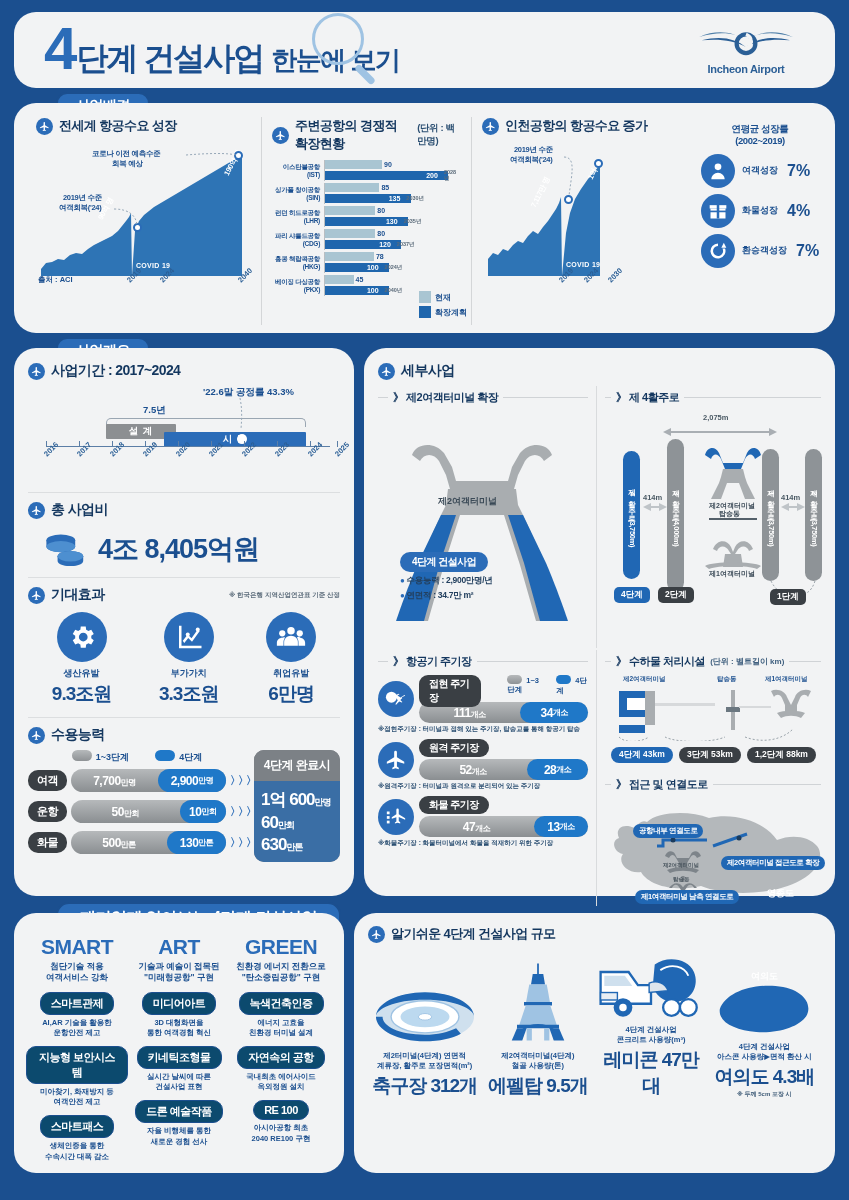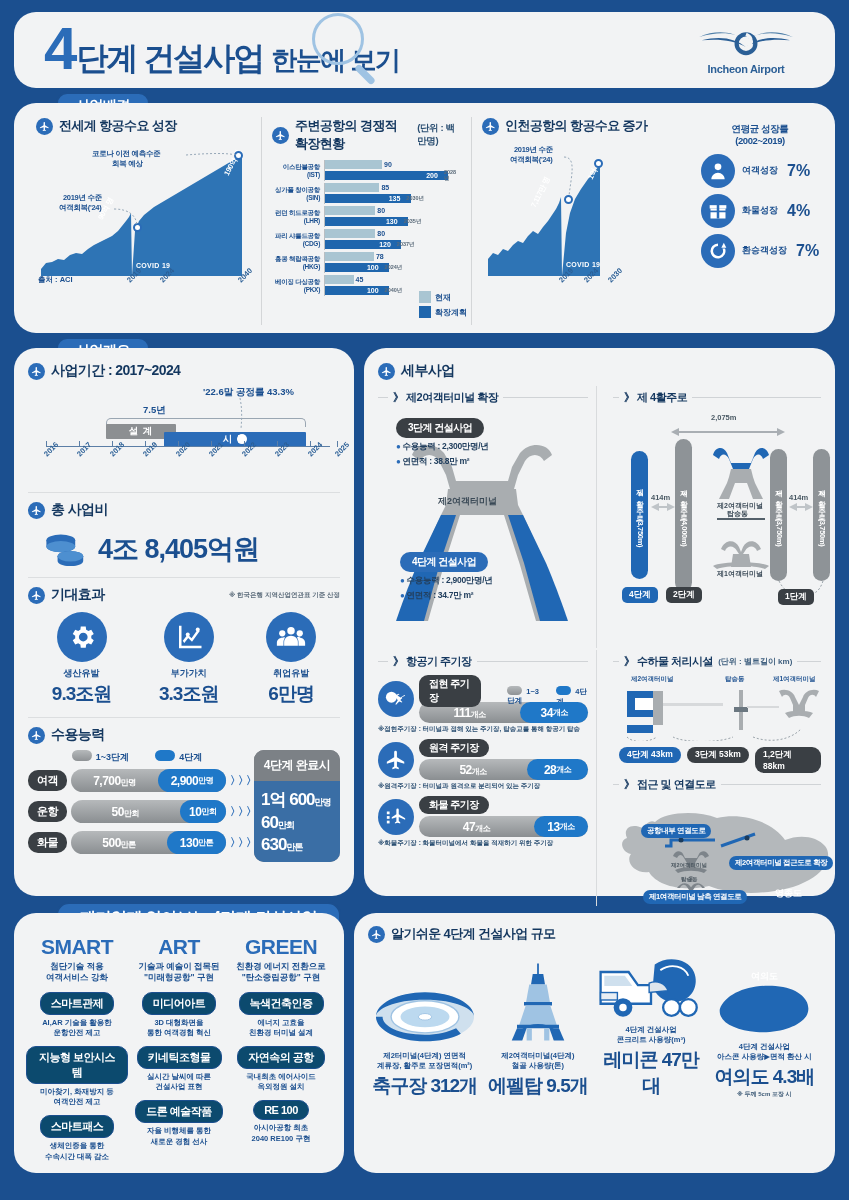--- a/index.html
+++ b/index.html
@@ -156,7 +156,7 @@
   .dsec-u { font-size:8px; font-weight:700; color:#40607f;}
   .d-top { display:flex; gap:8px; }
   .d-left { flex:0 0 210px; position:relative; }
-  .d-right { flex:1; border-left:1px solid #d9dbdd; padding-left:16px; position:relative;}
+  .d-right { flex:1; border-left:1px solid #d9dbdd; padding-left:8px; position:relative;}
   .tbadge { background:#3a3f44; color:#fff; font-size:10px; font-weight:800; border-radius:11px; padding:3px 12px; display:inline-block; letter-spacing:-.5px;}
   .tbadge.blue { background:#2b6cb8; }
   .tline { font-size:8.5px; font-weight:700; color:#23405f; margin-top:3px; letter-spacing:-.3px;}

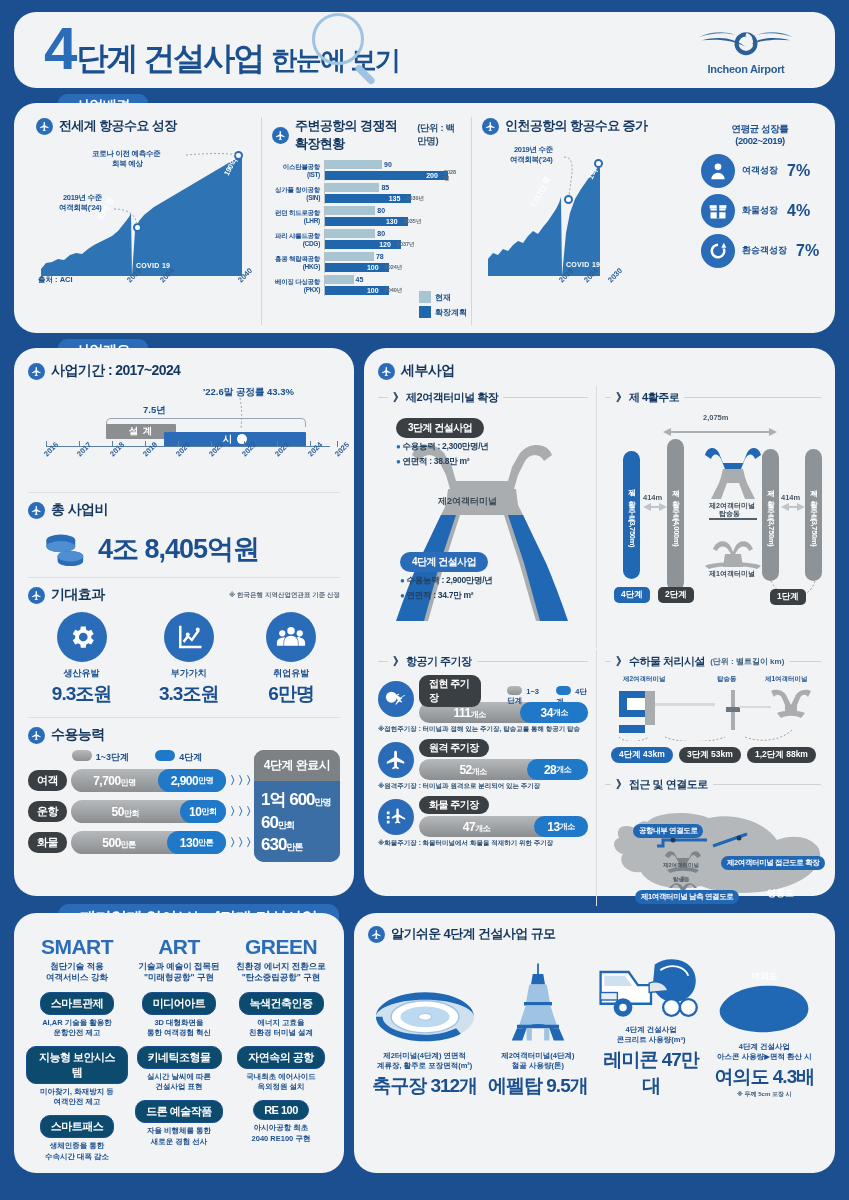--- a/index.html
+++ b/index.html
@@ -709,11 +709,6 @@
             </svg>
             <div style="position:absolute; left:60px; top:84px; font-size:9px; font-weight:800; color:#3b4a57;">제2여객터미널</div>
 
-            <div style="position:absolute; left:18px; top:6px;">
-              <span class="tbadge">3단계 건설사업</span>
-              <div class="tline"><span class="bul">●</span> <span>수용능력 : 2,300만명/년</span></div>
-              <div class="tline"><span class="bul">●</span> <span>연면적 : 38.8만 m²</span></div>
-            </div>
 
             <div style="position:absolute; left:22px; top:140px;">
               <span class="tbadge blue">4단계 건설사업</span>

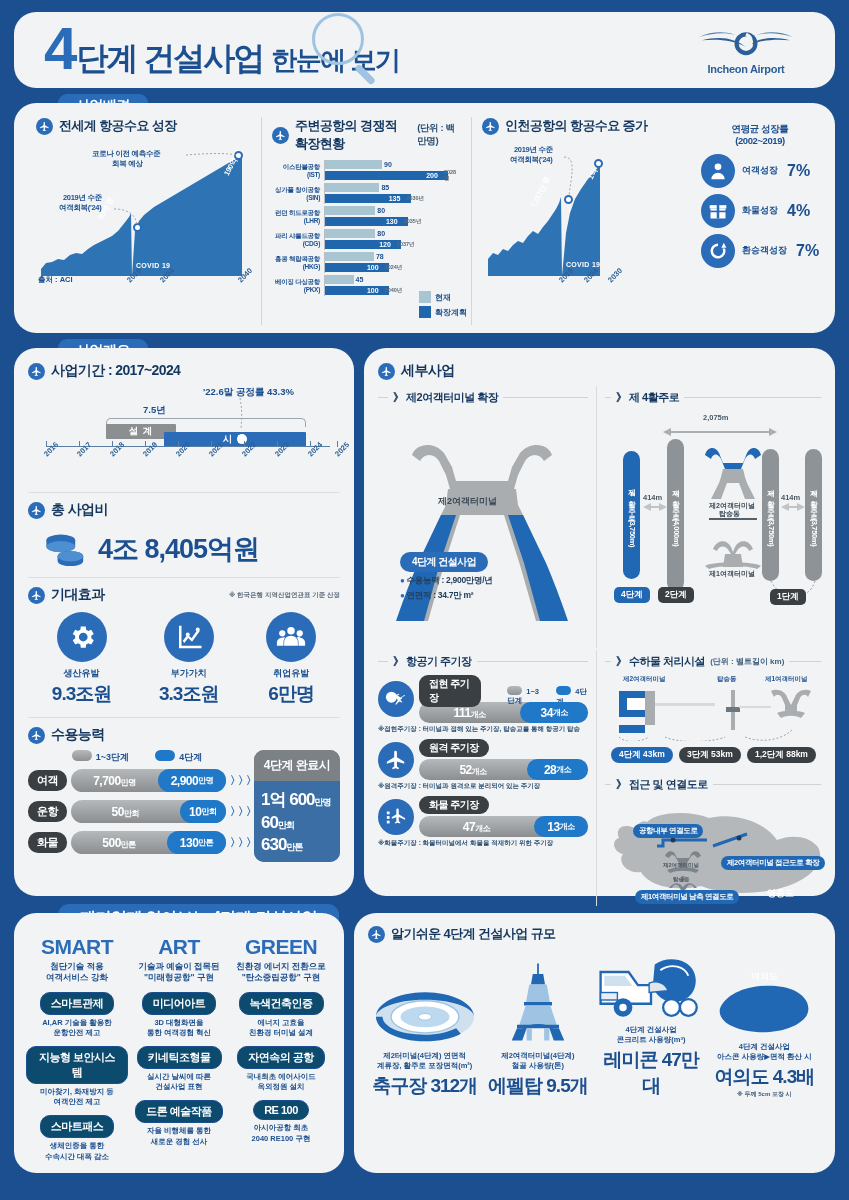--- a/index.html
+++ b/index.html
@@ -177,7 +177,7 @@
   .pk-ic { width:36px; height:36px; border-radius:50%; background:#2b6cb8; display:flex; align-items:center; justify-content:center; flex:none;}
   .pk-ic svg{ width:22px; height:22px; fill:#fff;}
   .pk-body { flex:1; }
-  .pk-head { display:flex; align-items:flex-end; justify-content:space-between;gap:26px;}
+  .pk-head { display:flex; align-items:flex-start; justify-content:space-between;gap:26px;}
   .pk-tag { background:#3a3f44; color:#fff; font-size:10px; font-weight:800; border-radius:9px; padding:2px 10px; letter-spacing:-.5px;}
   .pk-leg { font-size:7.5px; font-weight:800; color:#1b4f8f; display:flex; gap:10px;}
   .pk-leg .pill{ width:15px; height:9px;}

